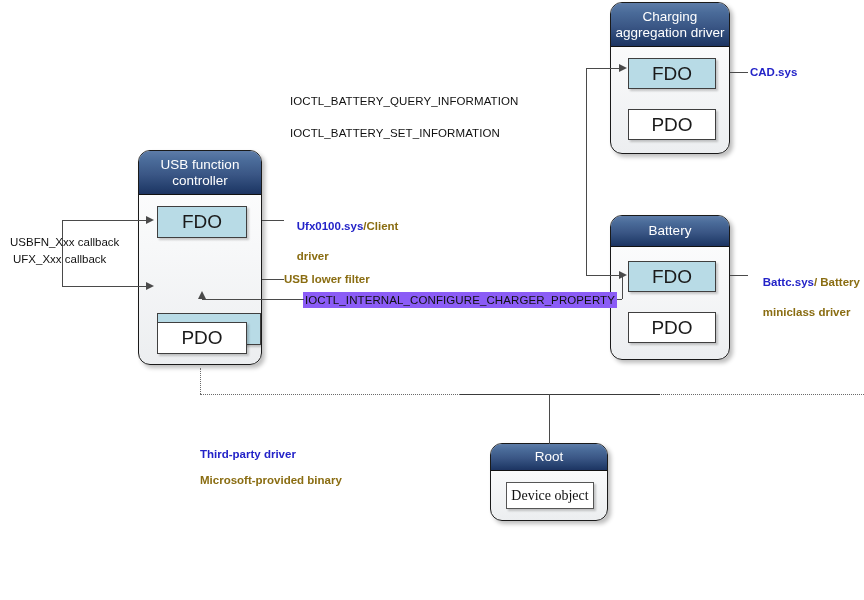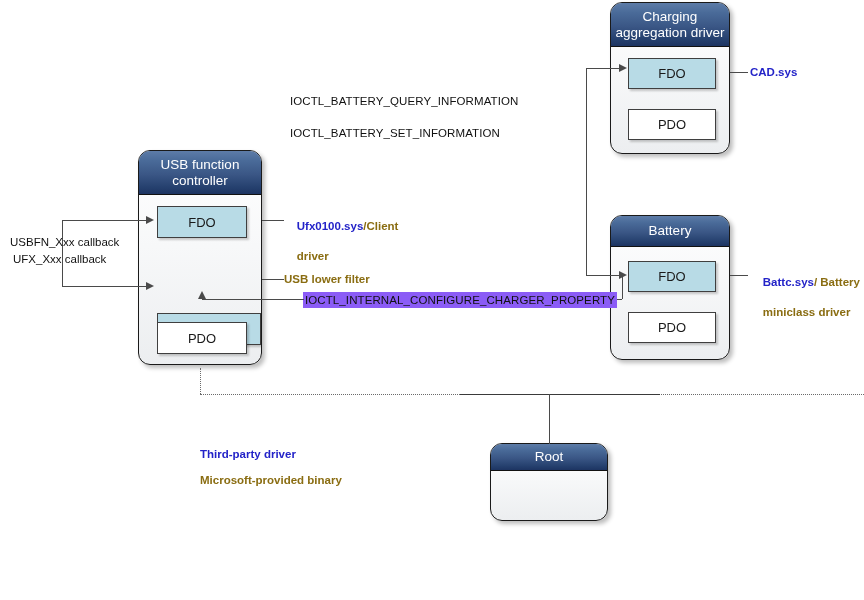--- a/index.html
+++ b/index.html
@@ -27,7 +27,7 @@
 
   .node{position:absolute;box-sizing:border-box;
         border:1.4px solid #3f3f3f;
-        font-size:13px;color:#1a1a1a;
+        font-size:19px;color:#1a1a1a;
         display:flex;align-items:center;justify-content:center;
         box-shadow:1.5px 1.5px 2px rgba(0,0,0,.20);}
   .node.fdo{background:#b8dbe6;}

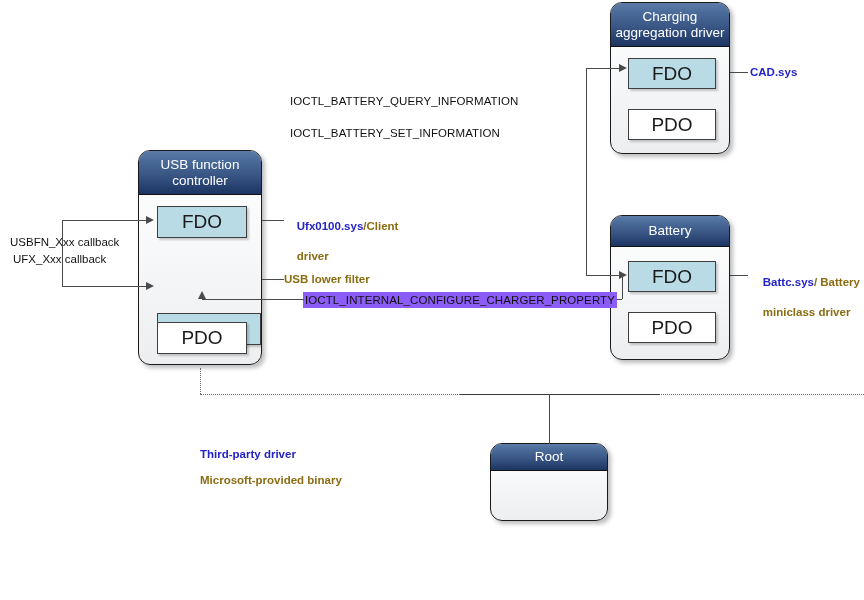--- a/index.html
+++ b/index.html
@@ -89,6 +89,7 @@
 
   <div class="stack" style="left:490px;top:443px;width:118px;height:78px;">
     <div class="stack-hdr" style="height:27px;">Root</div>
+    <div class="devobj" style="left:15px;top:38px;width:88px;height:27px;">Device object</div>
   </div>
 
   <div class="vline" style="left:62px;top:220px;height:66px;"></div>

